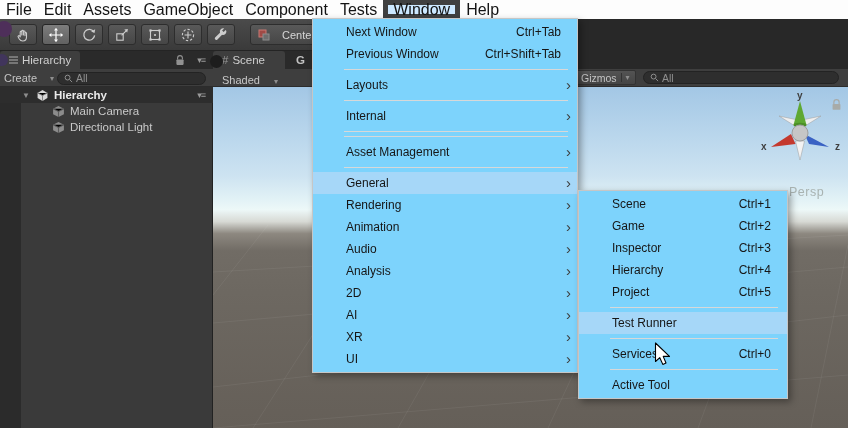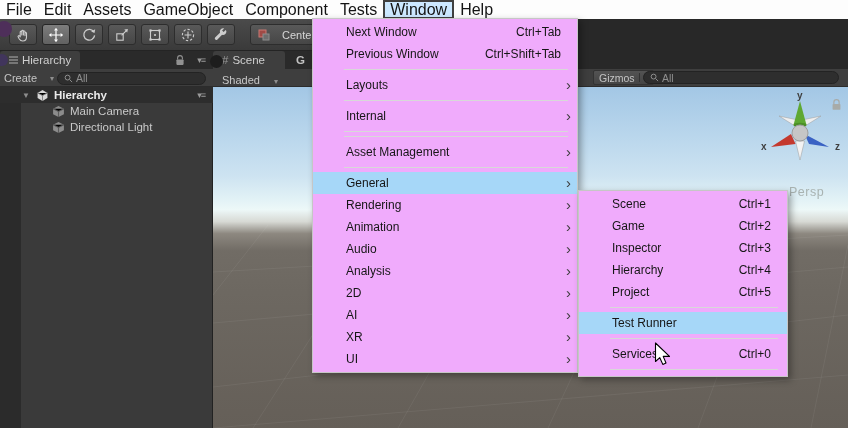--- a/index.html
+++ b/index.html
@@ -9,7 +9,7 @@
   
   .menubar{position:absolute;left:0;top:0;width:848px;height:19px;background:#fdfdfd;display:flex;z-index:6}
   .mb-item{padding:0 6px;font-size:16px;color:#141414;display:flex;align-items:center;white-space:nowrap}
-  .mb-item.sel{background:#cce8ff;border:2px solid #404040;padding:0 5px}
+  .mb-item.sel{background:#cce8ff;border:5px solid #404040;padding:0 5px}
 
   
   .toolbar{position:absolute;left:0;top:19px;width:848px;height:32px;background:linear-gradient(#4b4b4b,#3a3a3a);border-bottom:1px solid #242424}

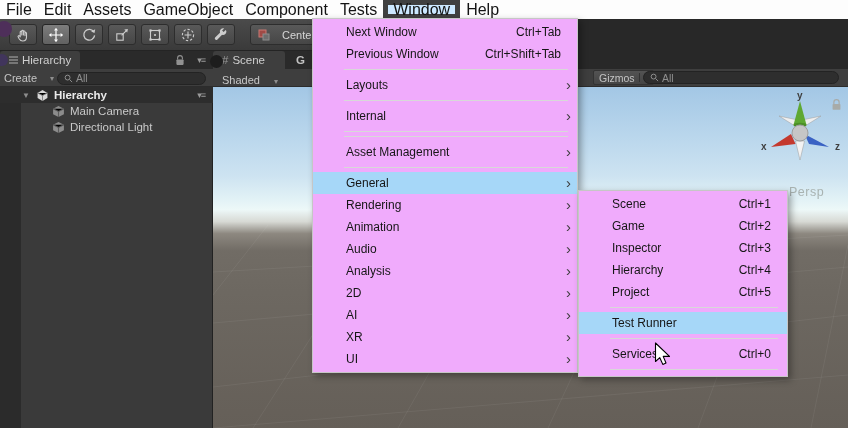--- a/index.html
+++ b/index.html
@@ -42,7 +42,7 @@
   .panemenu{font-size:9px;color:#9a9a9a;letter-spacing:-1px;line-height:1}
 
   
-  .menu{position:absolute;background:#f0abfc;border:1px solid #c6c6c6;box-shadow:3px 3px 7px rgba(0,0,0,.35);padding:2px 0;z-index:20}
+  .menu{position:absolute;background:#7dd3fc;border:1px solid #c6c6c6;box-shadow:3px 3px 7px rgba(0,0,0,.35);padding:2px 0;z-index:20}
   #window-menu{left:312px;top:18px;width:266px}
   #general-submenu{left:578px;top:190px;width:210px}
   .mi{height:22px;display:flex;align-items:center;padding:0 16px 0 33px;font-size:12px;color:#161616;position:relative;white-space:nowrap}

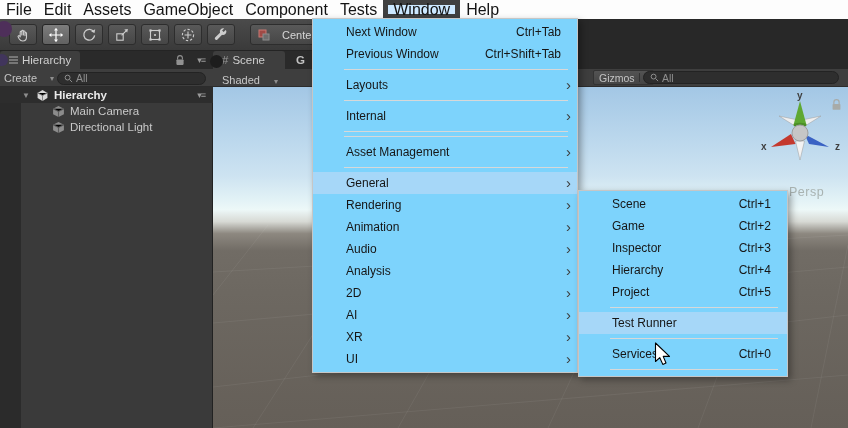--- a/index.html
+++ b/index.html
@@ -34,7 +34,7 @@
   .tabbar-right{position:absolute;left:213px;top:51px;width:635px;height:18px;background:#2a2a2a}
   .subrow-right{position:absolute;left:213px;top:69px;width:635px;height:18px;background:#3e3e3e;border-bottom:1px solid #2c2c2c}
   .shaded{position:absolute;left:9px;top:1px;height:16px;display:flex;align-items:flex-end;gap:14px;font-size:11px;color:#c8c8c8}
-  .gizbtn{position:absolute;left:380px;top:1px;height:15px;display:flex;align-items:center;gap:4px;background:linear-gradient(#535353,#454545);border:1px solid #333;border-radius:2px;padding:0 5px;font-size:10.5px;color:#c4c4c4}
+  .gizbtn{position:absolute;left:362px;top:1px;height:15px;display:flex;align-items:center;gap:4px;background:linear-gradient(#535353,#454545);border:1px solid #333;border-radius:2px;padding:0 5px;font-size:10.5px;color:#c4c4c4}
   .gizsearch{position:absolute;left:430px;top:2px;width:196px;height:13px;border-radius:7px;background:#2e2e2e;border:1px solid #232323;display:flex;align-items:center;gap:3px;padding:0 6px;font-size:10.5px;color:#8f8f8f}
   .viewport{position:absolute;left:213px;top:87px;width:635px;height:341px;
     background:linear-gradient(#a3c7e5 0%,#b9d6ec 14%,#cde3f1 26%,#e2f2f6 33%,#edf8f8 36%,#d7d9d4 39.5%,#8d8880 43%,#716c65 48%,#6d6861 60%,#655f58 100%)}

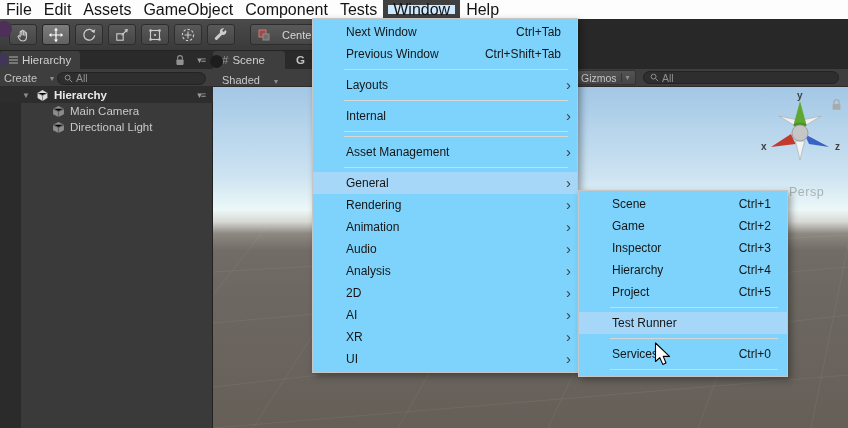--- a/index.html
+++ b/index.html
@@ -371,6 +371,9 @@
       <span class="sc">Ctrl+0</span>
     </div>
   <div class="msep"></div>
+  <div class="mi">
+      <span>Active Tool</span>
+    </div>
 </div>
 
 <div class="cursor">

